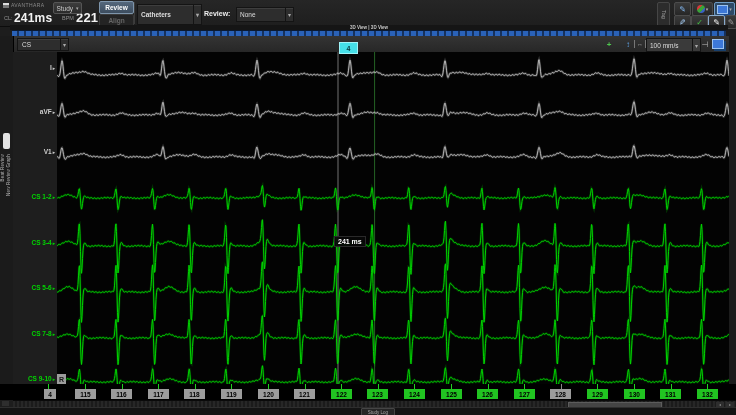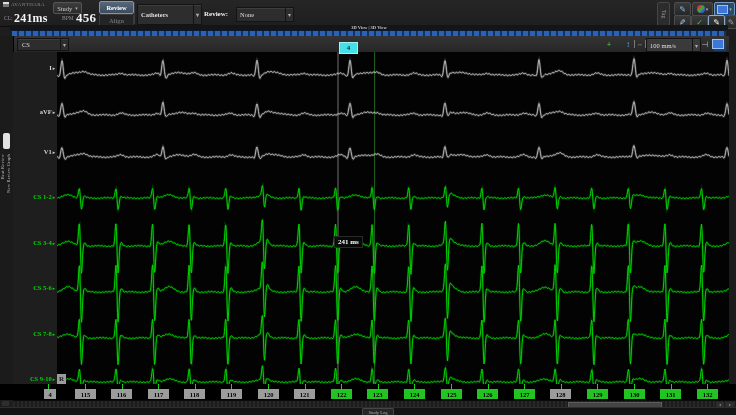--- a/index.html
+++ b/index.html
@@ -4,7 +4,7 @@
 <style>
   html,body{margin:0;padding:0;background:#000;}
   #app{position:relative;width:736px;height:415px;background:#1d1d1d;overflow:hidden;
-       font-family:Liberation Serif, serif;color:#ccc;}
+       font-family:Liberation Sans, sans-serif;color:#ccc;}
   .abs{position:absolute;}
   
   #toolbar{left:0;top:0;width:736px;height:26px;background:linear-gradient(#262626,#1e1e1e);border-bottom:1px solid #0c0c0c;}

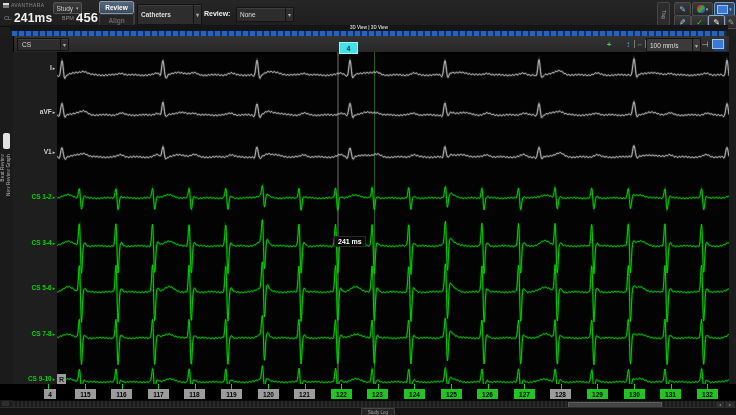--- a/index.html
+++ b/index.html
@@ -87,7 +87,7 @@
     <span class="abs tinylbl" style="left:4px;top:15px;">CL:</span>
     <span class="abs bigval" style="left:14px;top:11px;">241ms</span>
     <span class="abs tinylbl" style="left:62px;top:15px;">BPM</span>
-    <span class="abs bigval" style="left:76px;top:10px;font-size:13px;">456</span>
+    <span class="abs bigval" style="left:76px;top:10px;font-size:13px;">221</span>
 
     <div class="abs tbtn" style="left:53px;top:2px;width:27px;height:10px;">
       <span>Study</span>

